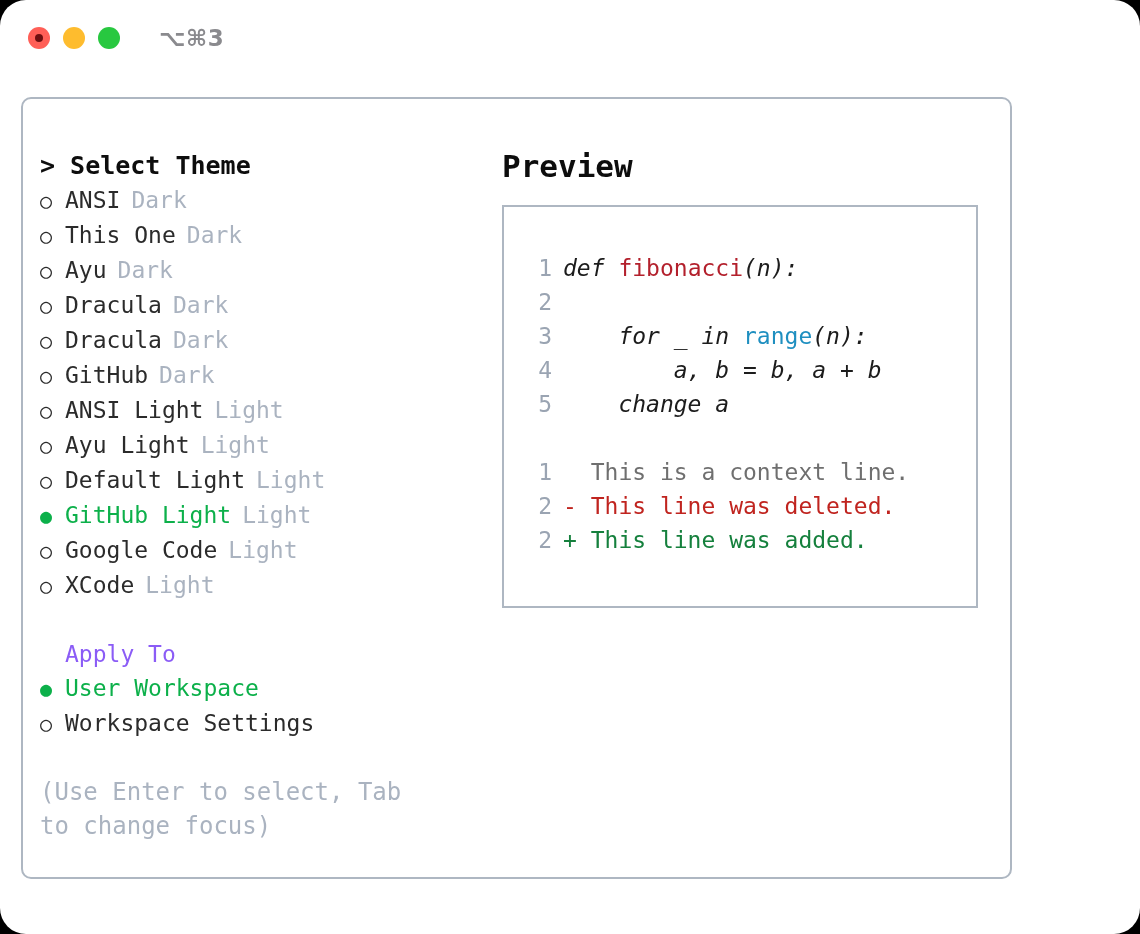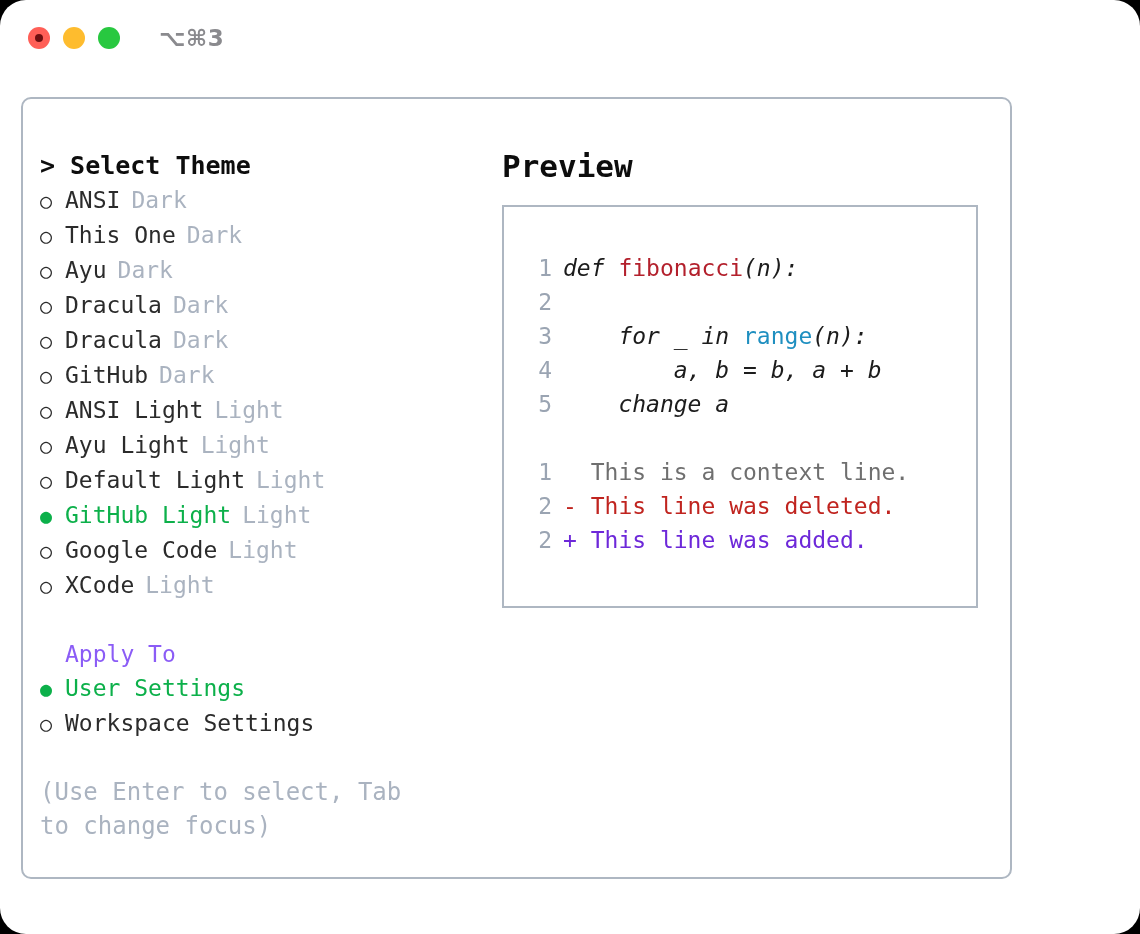--- a/index.html
+++ b/index.html
@@ -203,7 +203,7 @@
   .diff-gap { height: 34px; }
   .diff-ctx { color: #6f6f6f; }
   .diff-del { color: #c0241f; }
-  .diff-add { color: #6d28d9; text-align: right; }
+  .diff-add { color: #15803d; text-align: right; }
 </style>
 </head>
 <body>

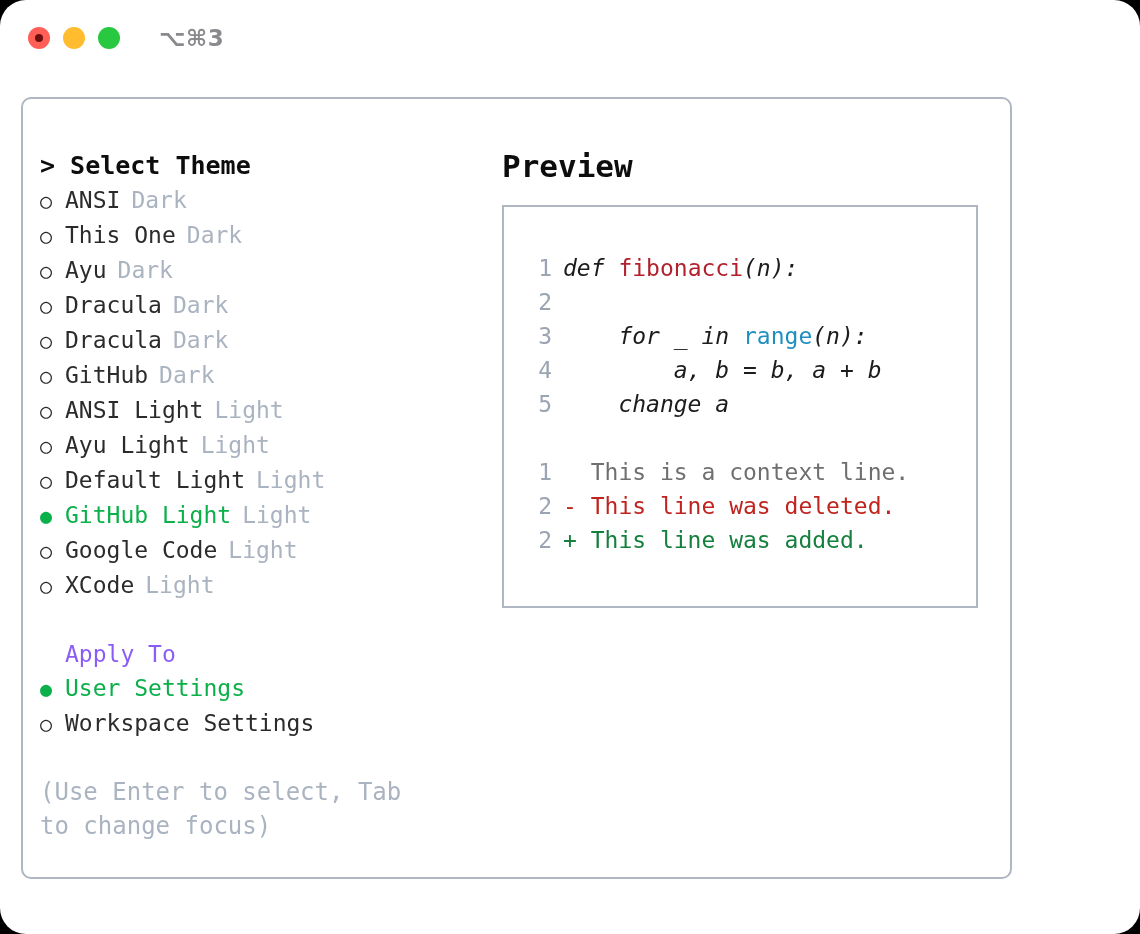--- a/index.html
+++ b/index.html
@@ -243,7 +243,7 @@
         <div class="spacer-line"></div>
         <div class="apply-head">Apply To</div>
         <div id="apply-list">
-            <div class="option-row"><span class="marker selected">●</span><span class="opt-label selected">User Settings</span></div>
+            <div class="option-row"><span class="marker selected">●</span><span class="opt-label selected">User Workspace</span></div>
             <div class="option-row"><span class="marker">○</span><span class="opt-label">Workspace Settings</span></div>
           </div>
         <div class="hint">(Use Enter to select, Tab to change focus)</div>

